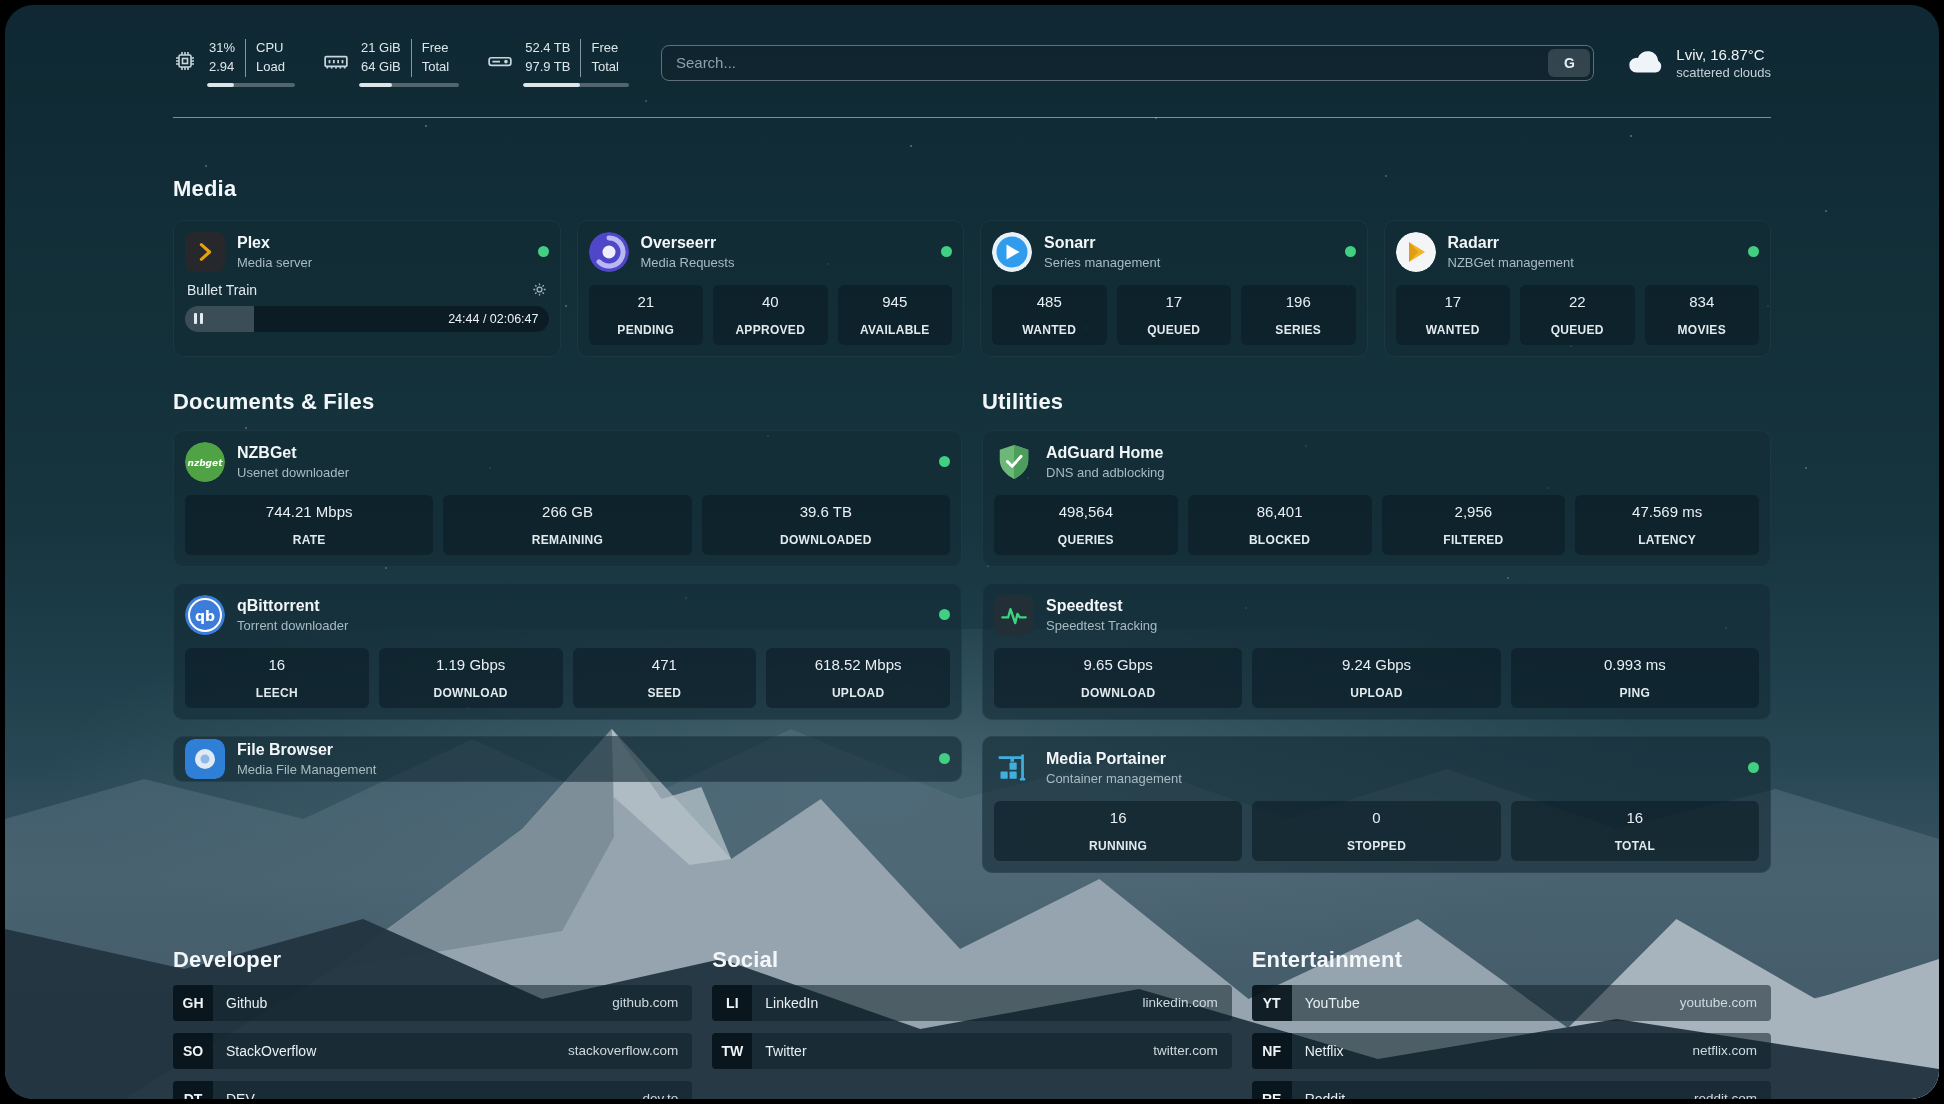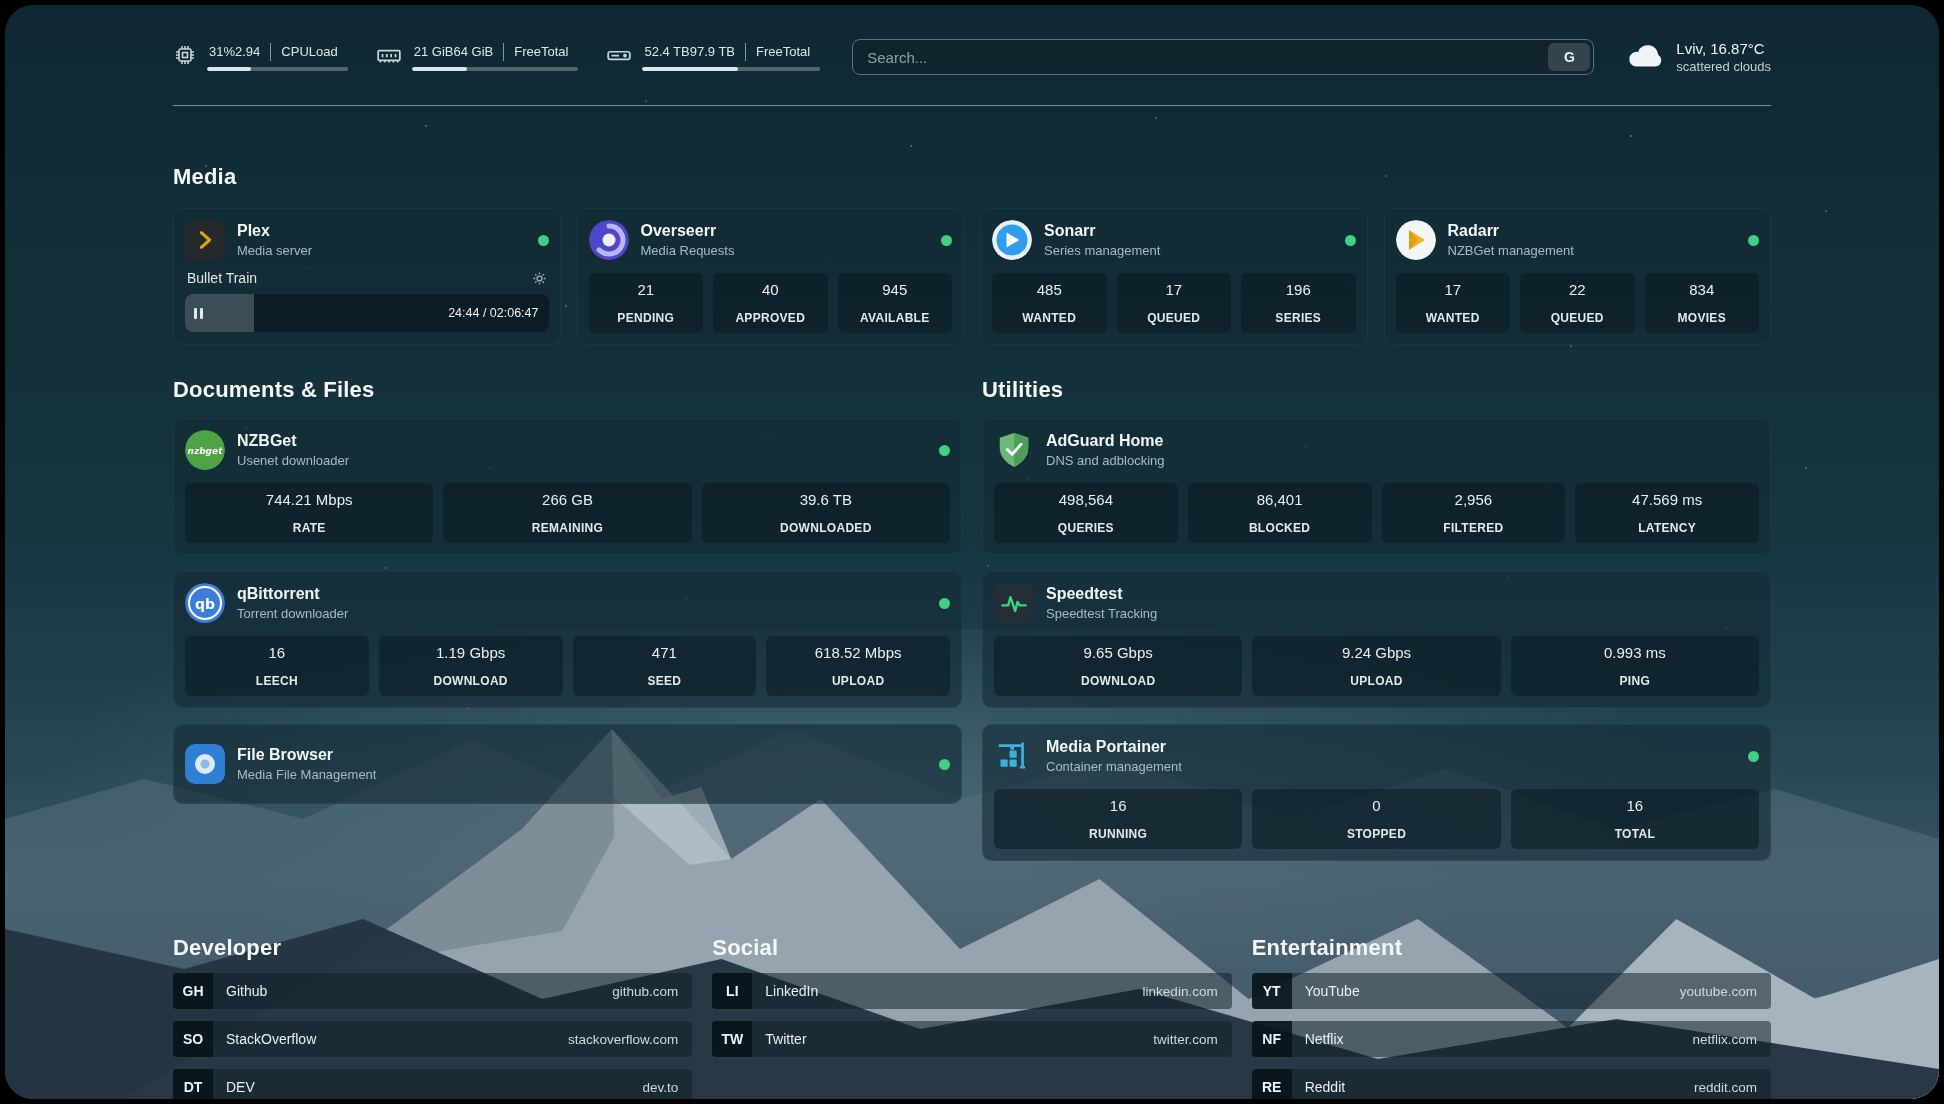--- a/index.html
+++ b/index.html
@@ -35,7 +35,7 @@
   .monitor { display:flex; align-items:center; gap:10px; }
   .mon-body { display:flex; flex-direction:column; }
   .mon-grid { display:flex; }
-  .mon-col { display:flex; padding:0 10px; font-size:13px; color:#dde7eb; line-height:1.45; }
+  .mon-col { display:flex; flex-direction:column; padding:0 10px; font-size:13px; color:#dde7eb; line-height:1.45; }
   .mon-col:first-child { padding-left:2px; border-right:1px solid rgba(230,240,245,.55); }
   .bar { height:4px; border-radius:2px; background:rgba(255,255,255,.28); margin-top:6px; overflow:hidden; }
   .bar .fill { height:100%; border-radius:2px; background:#dce6ea; }

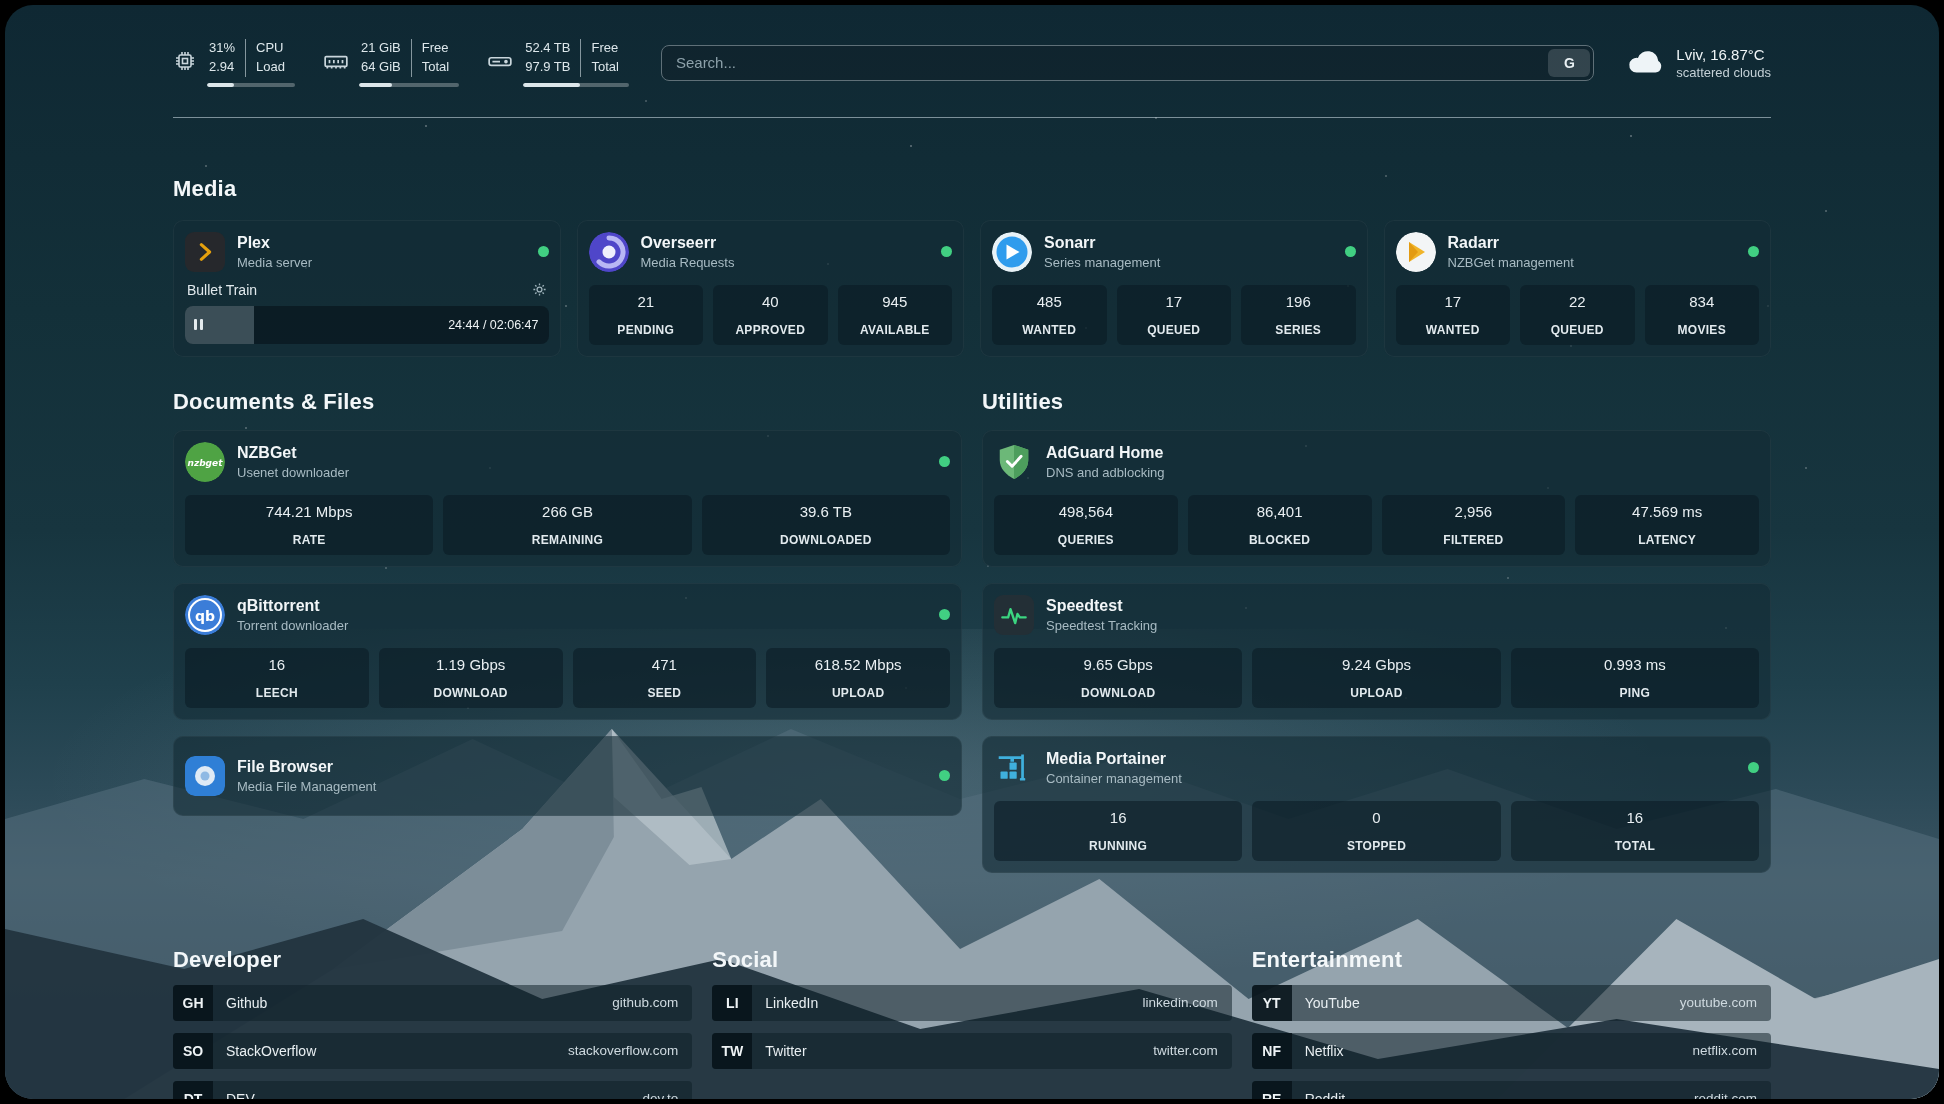--- a/index.html
+++ b/index.html
@@ -81,7 +81,7 @@
   .now-playing { display:flex; align-items:center; justify-content:space-between; margin-top:10px;
     font-size:14px; color:#e2eaee; padding:0 2px; }
   .gear { display:flex; cursor:pointer; }
-  .progress { margin-top:8px; height:38px; border-radius:8px; background:rgba(7,20,28,.65);
+  .progress { margin-top:8px; height:26px; border-radius:13px; background:rgba(7,20,28,.65);
     position:relative; display:flex; align-items:center; overflow:hidden; }
   .progress-fill { position:absolute; left:0; top:0; bottom:0; background:rgba(188,208,218,.28); }
   .pause { margin-left:9px; display:flex; gap:3px; position:relative; z-index:1; cursor:pointer; }

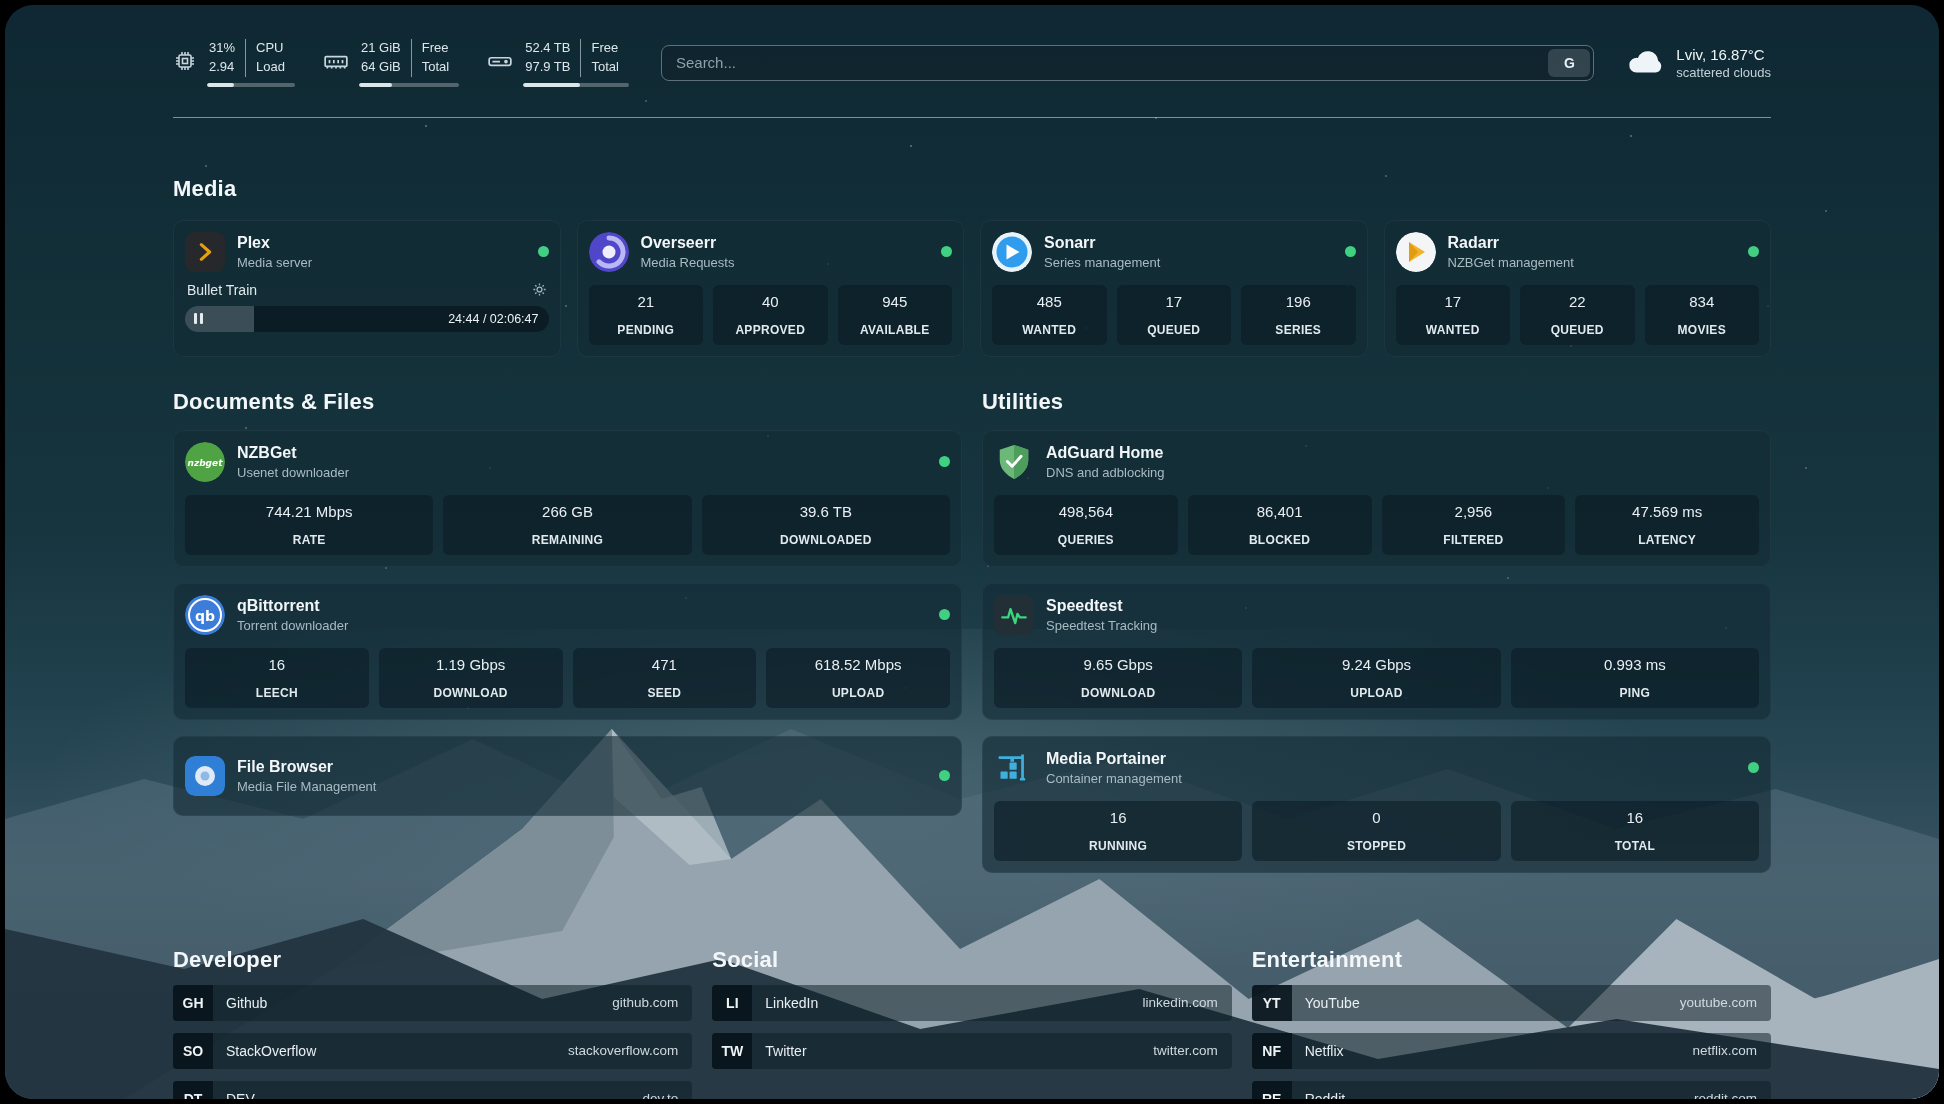--- a/index.html
+++ b/index.html
@@ -92,7 +92,7 @@
   .columns { display:grid; grid-template-columns:1fr 1fr; gap:20px; margin-top:32px; }
   .col .section-heading { margin-bottom:15px; }
   .col .card { margin-bottom:16px; }
-  .card.slim { padding:20px 12px; }
+  .card.slim { padding:3px 12px; }
 
   
   .bookmarks { display:grid; grid-template-columns:repeat(3,1fr); gap:20px; margin-top:58px; }

